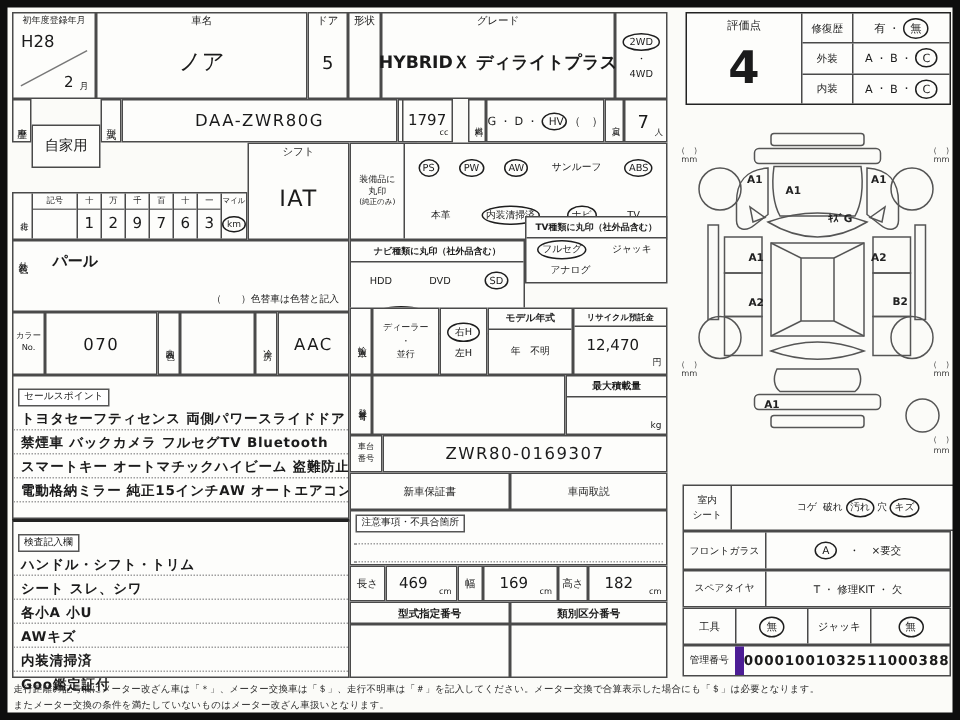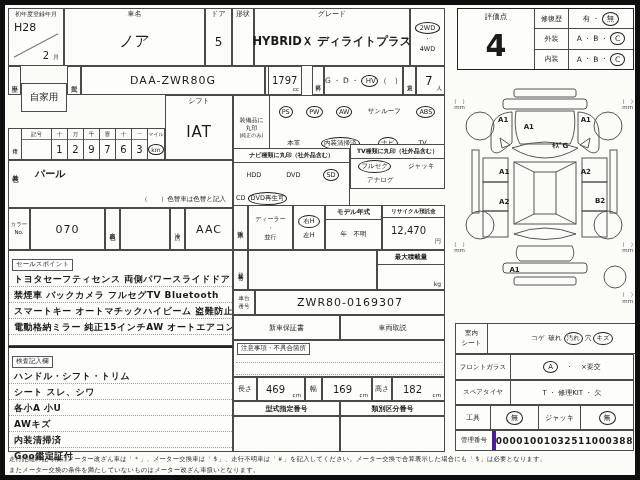--- a/index.html
+++ b/index.html
@@ -176,7 +176,7 @@
     <span class="abs" style="right:6px;bottom:3px;font-size:6.5px">（　　）色替車は色替と記入</span>
   </div>
 
-  <div class="abs b cell" style="left:233px;top:148px;width:117px;height:63px">
+  <div class="abs b cell" style="left:233px;top:160px;width:117px;height:63px">
     <div style="font-size:6px;text-align:center;border-bottom:1px solid #4a4a4a;padding:2px 0;font-weight:600">ナビ種類に丸印（社外品含む）</div>
     <div class="cc" style="flex:1;justify-content:space-around;font-size:6.5px">
       <span class="plain">HDD</span>

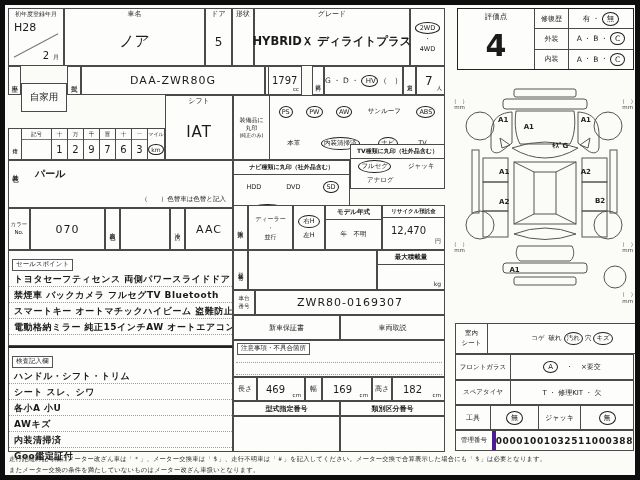--- a/index.html
+++ b/index.html
@@ -430,7 +430,7 @@
   </div>
 
   <div class="abs b" style="left:455px;top:430px;width:179px;height:21px;display:flex">
-    <div class="cc" style="width:44px;border-right:4px solid #4c1d95;font-size:6.5px">管理番号</div>
+    <div class="cc" style="width:44px;border-right:6px solid #4c1d95;font-size:6.5px">管理番号</div>
     <div class="cc" style="flex:1;font-size:9px;font-weight:bold;letter-spacing:.6px">00001001032511000388</div>
   </div>
 

